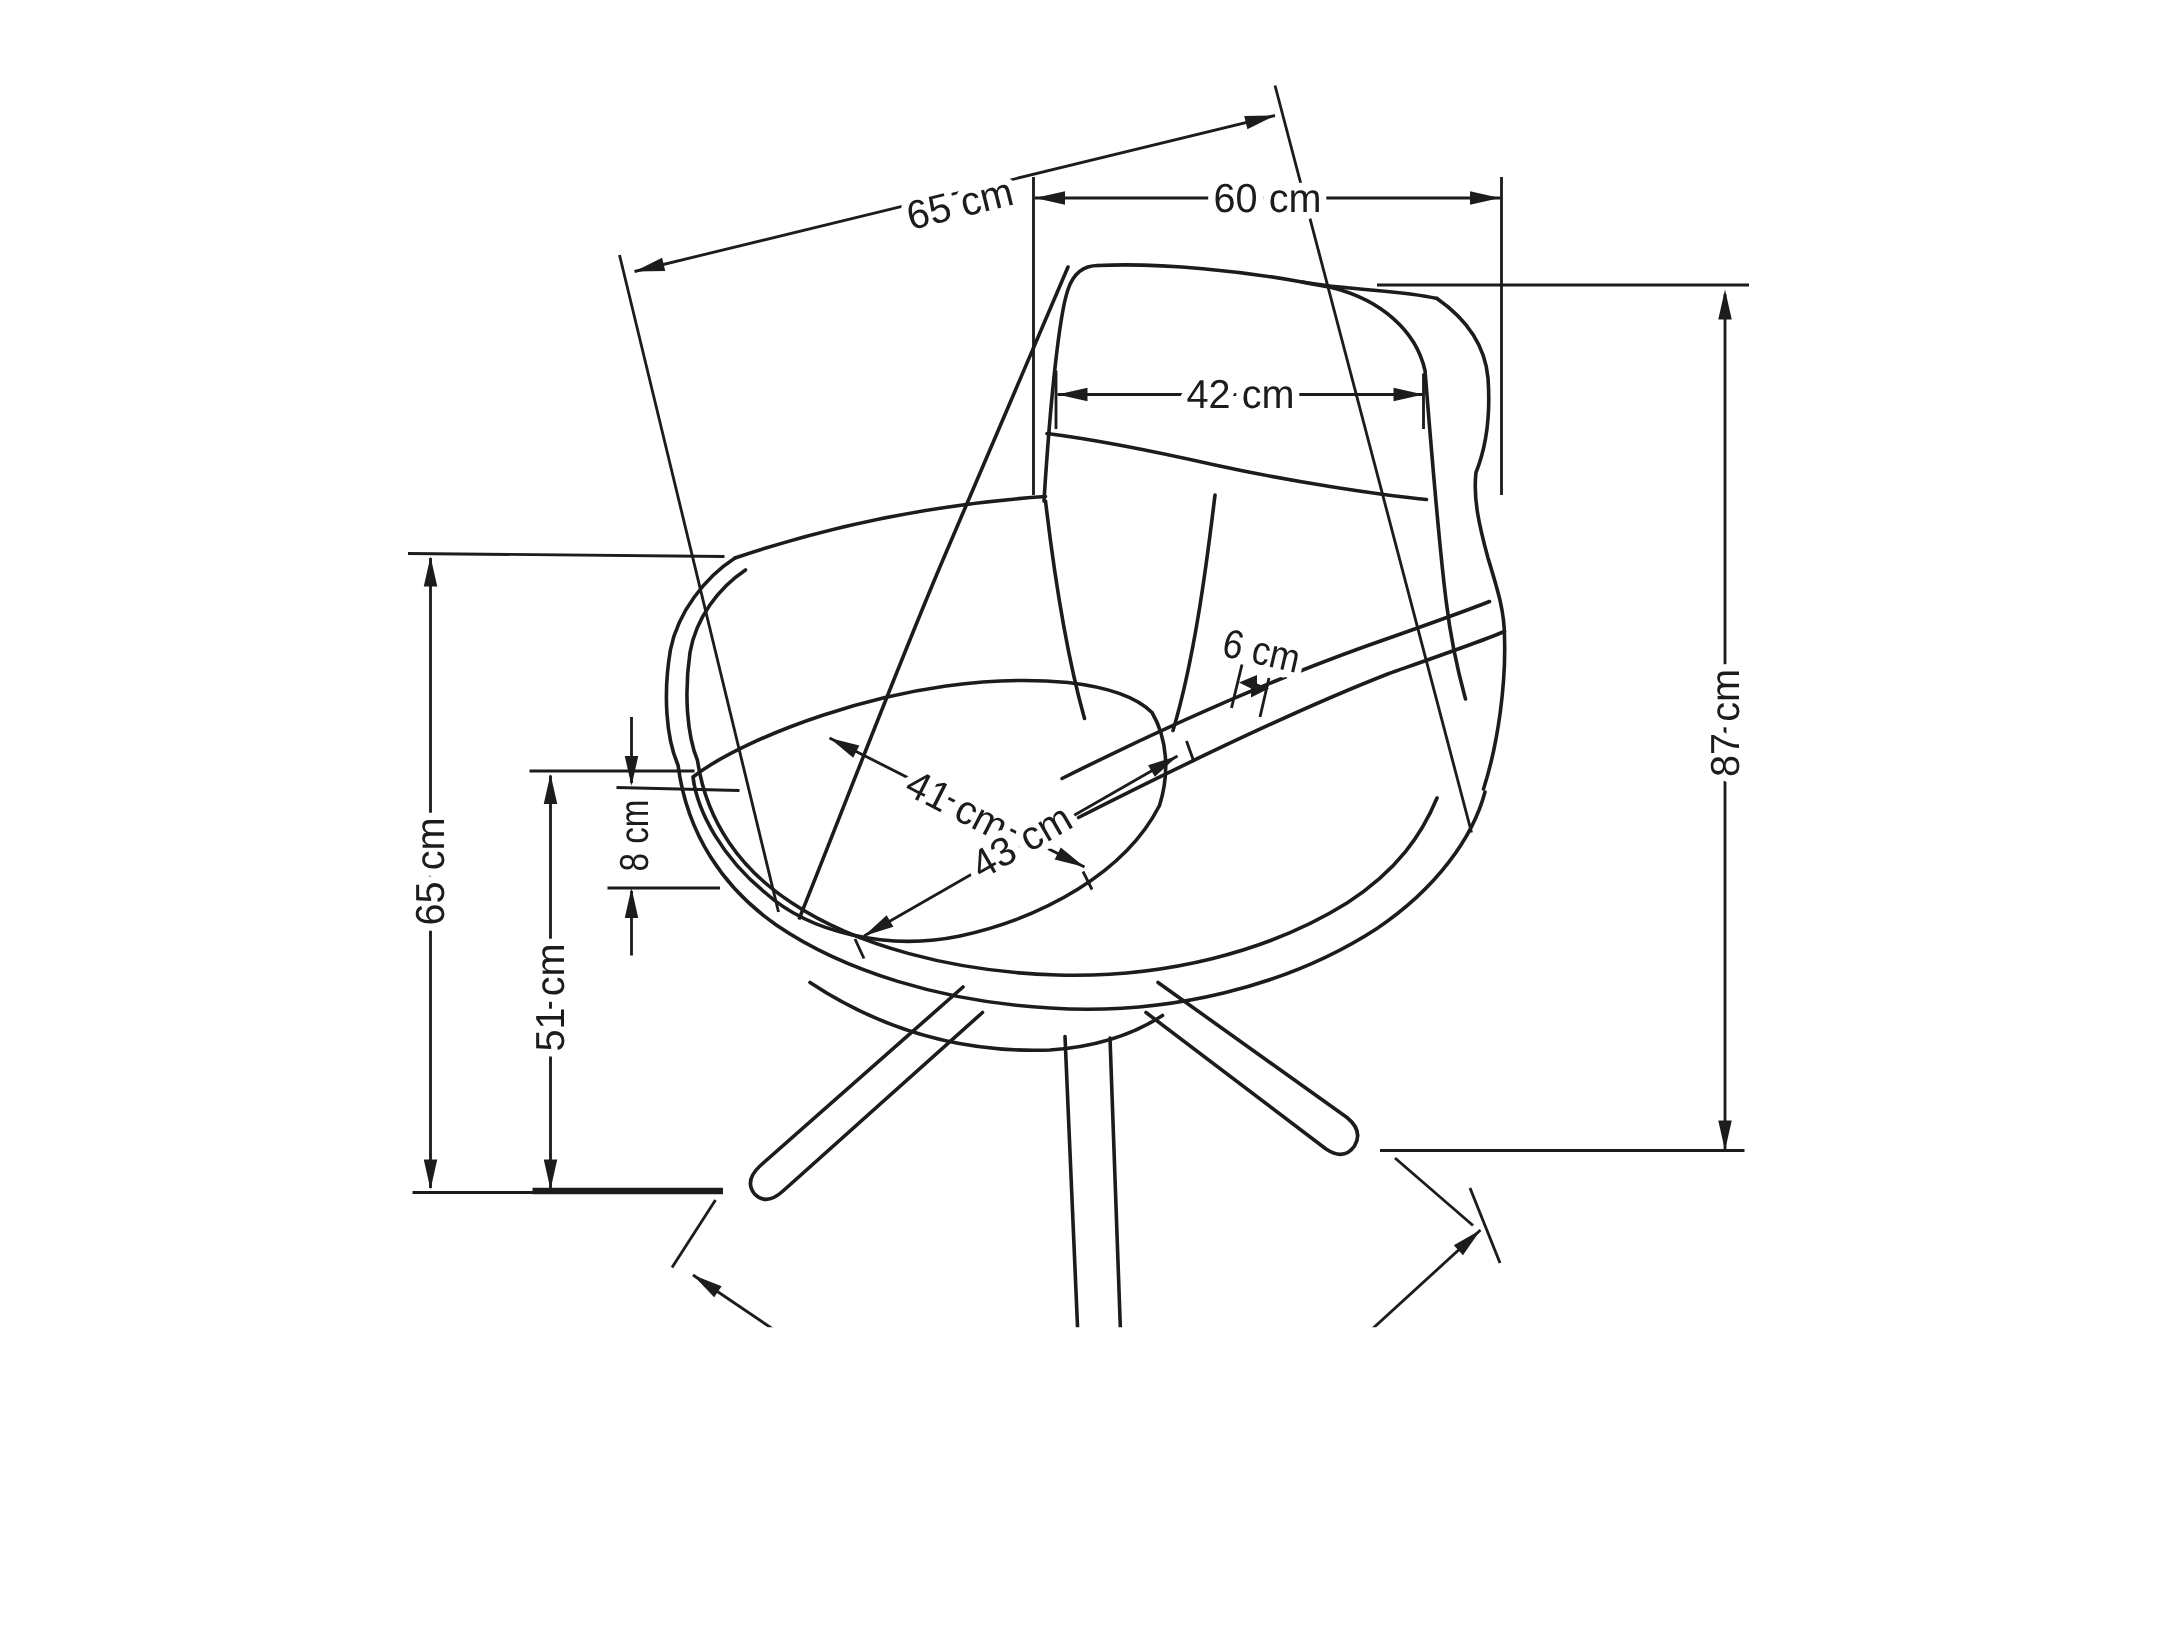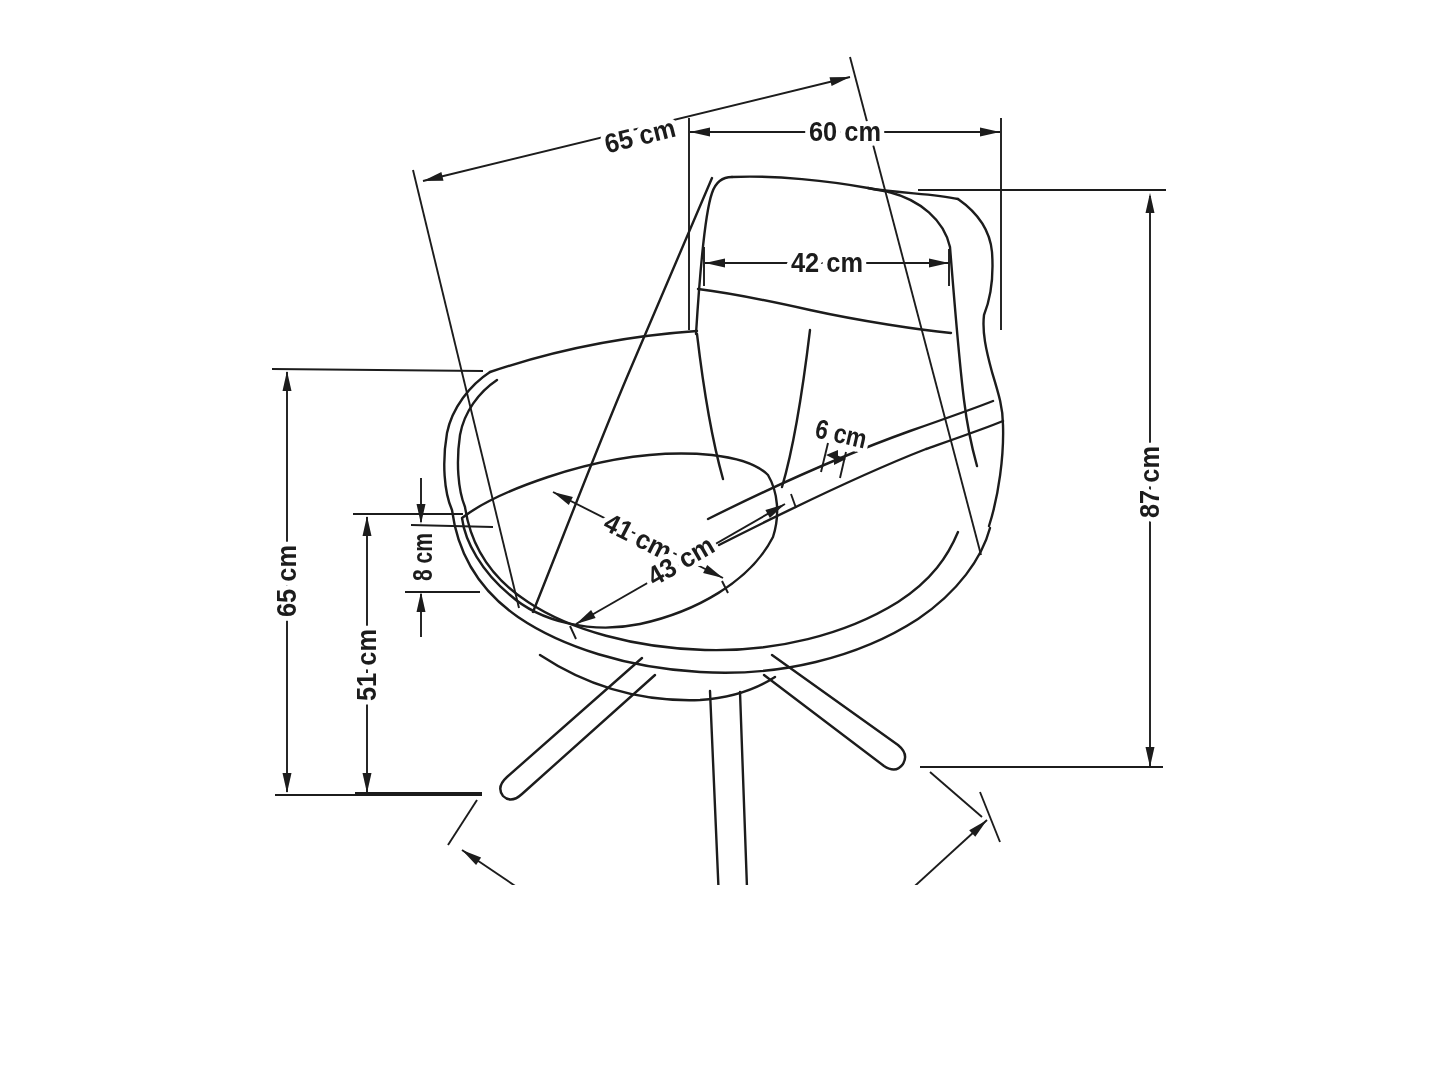--- a/index.html
+++ b/index.html
@@ -14,7 +14,6 @@
     height: 885px;
     background: #ffffff;
     overflow: hidden;
-    font-weight: bold;
   }
   svg { display: block; }
   .chair-line {

